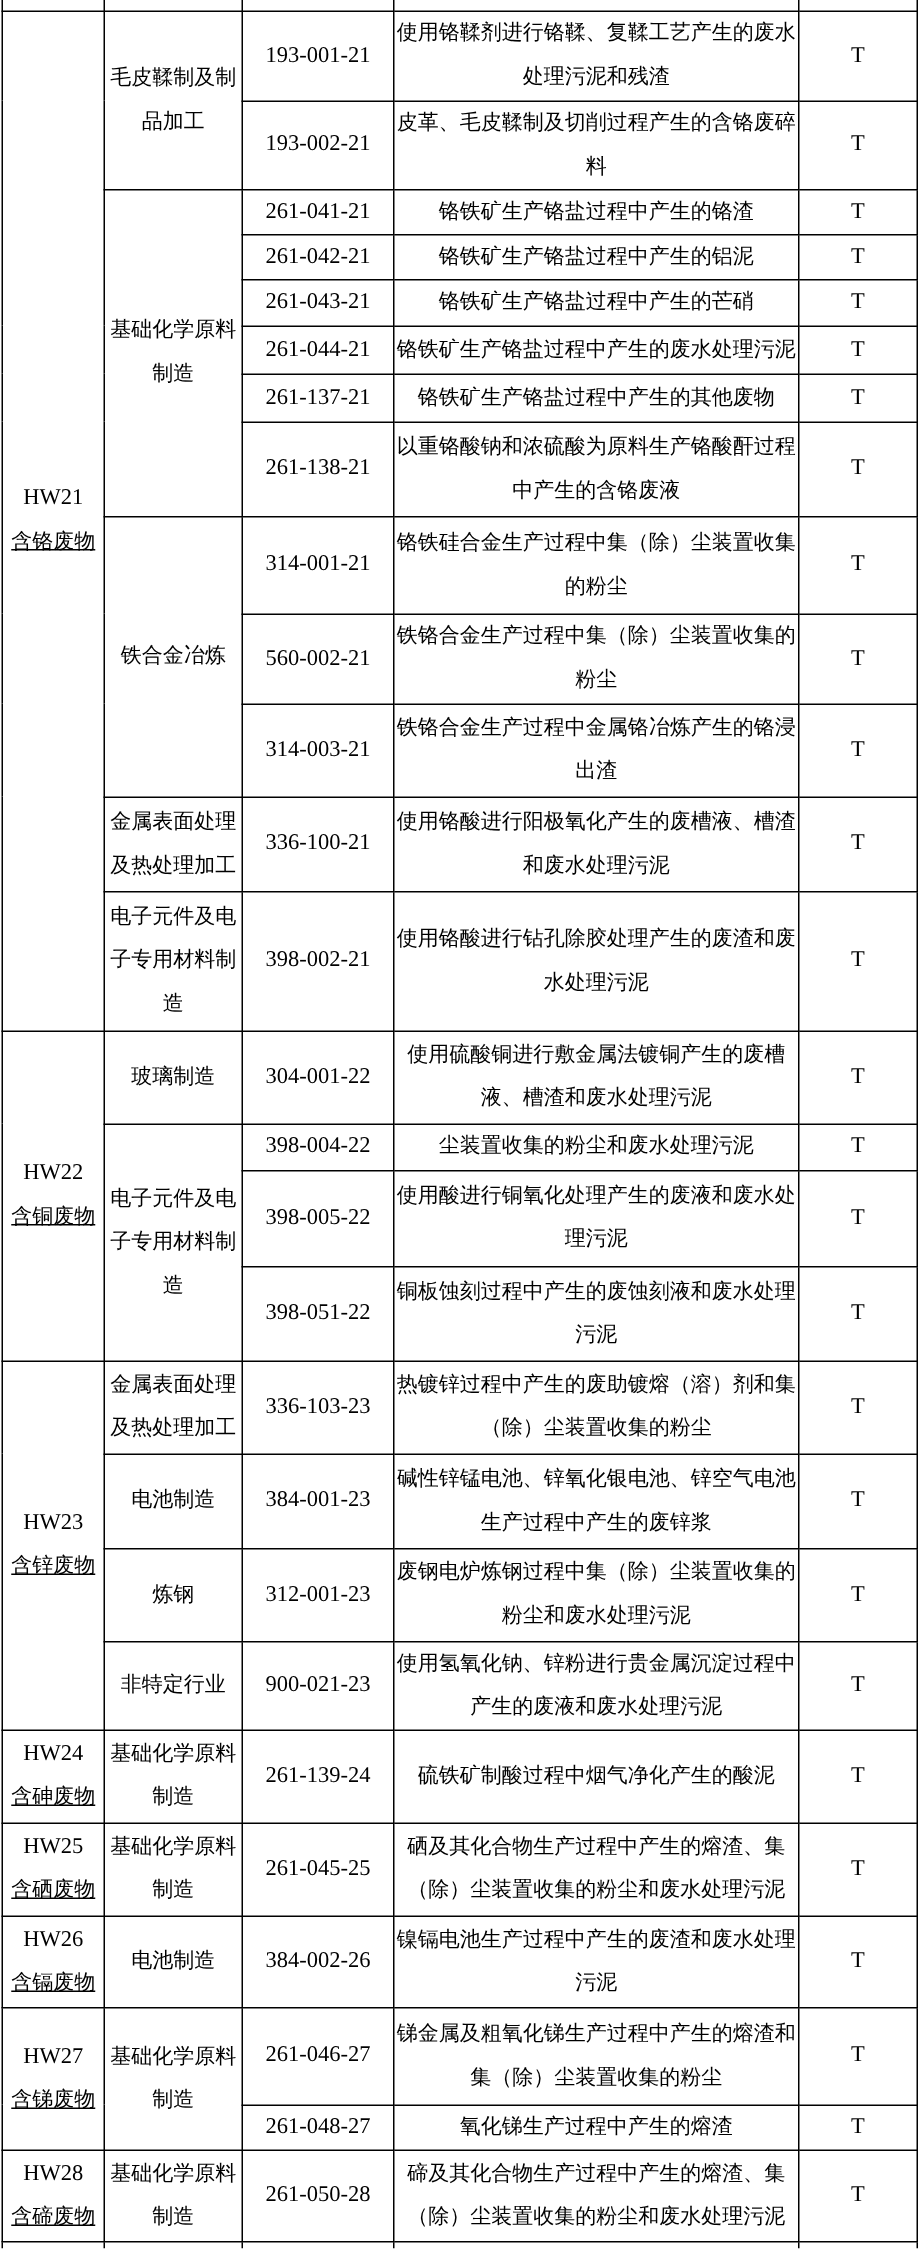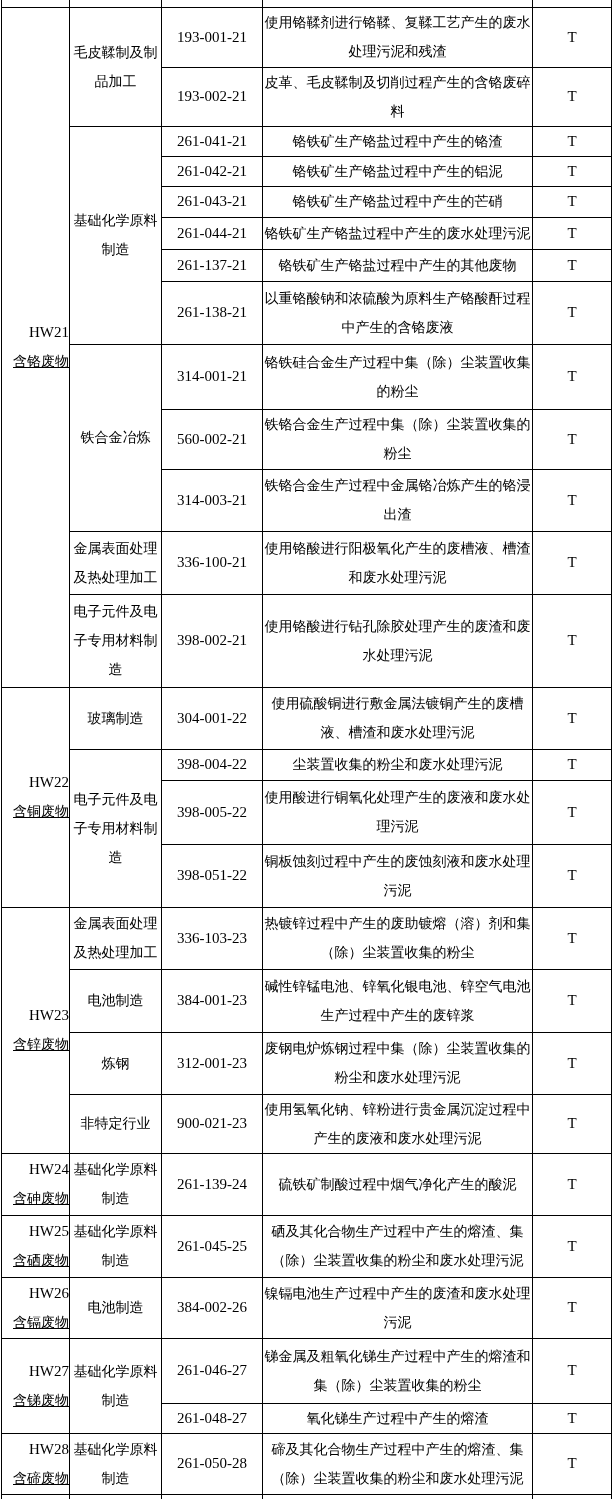--- a/index.html
+++ b/index.html
@@ -22,7 +22,7 @@
     word-break:normal;
   }
   td.code,td.haz{font-size:15px;font-family:"Liberation Serif","DejaVu Serif",serif;}
-  td.cat{font-size:14px;text-align:right;}
+  td.cat{font-size:14px;}
   td.cat .cat-id{font-size:15px;line-height:30px;}
   td.cat .cat-nm{line-height:30px;text-decoration:underline;}
   td.ind{padding:0 2px;}

